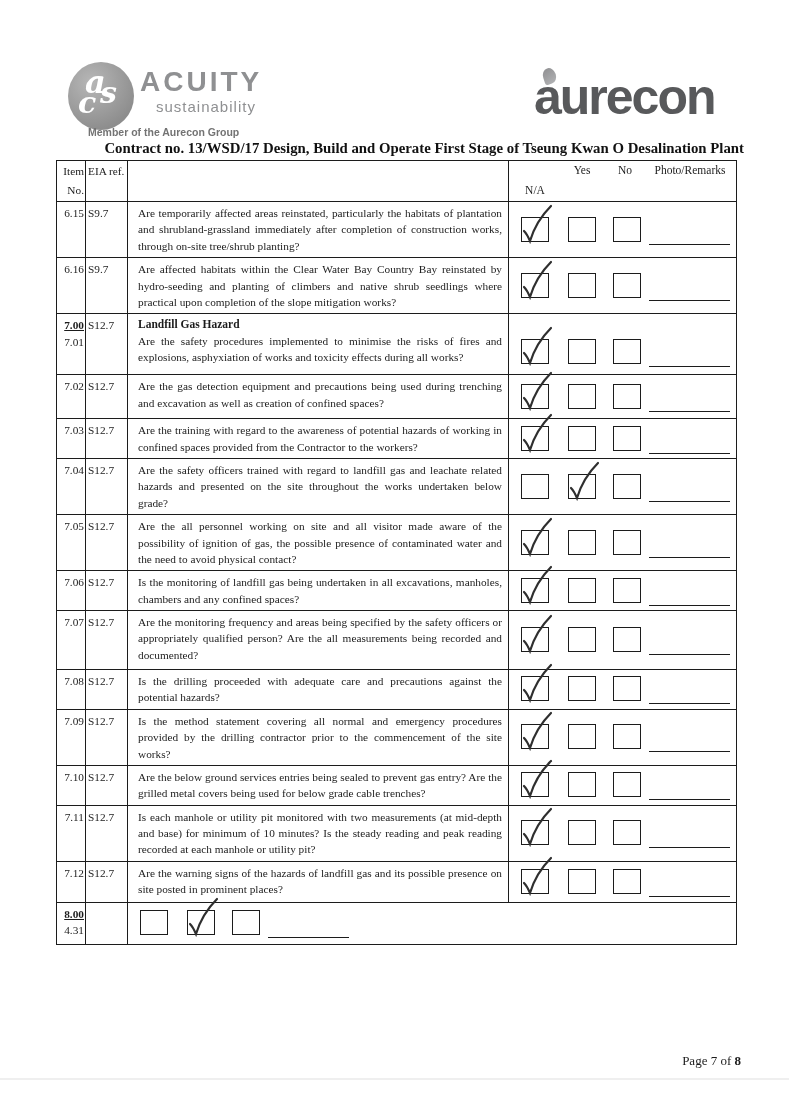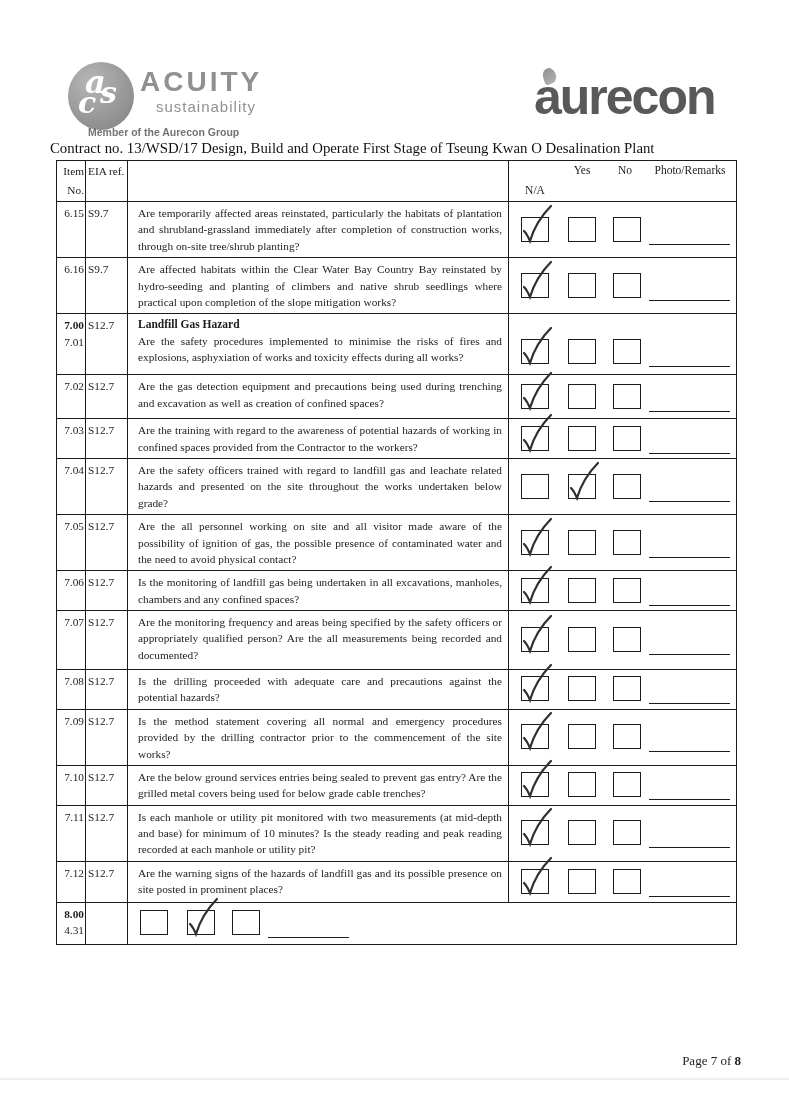--- a/index.html
+++ b/index.html
@@ -52,8 +52,8 @@
 
   
   .doc-title{
-    position:absolute;left:50px;top:140px;width:694px;text-align:left;
-    font-weight:normal;font-size:14.8px;white-space:nowrap;color:#111;
+    position:absolute;left:50px;top:140px;width:694px;text-align:right;
+    font-weight:bold;font-size:14.8px;white-space:nowrap;color:#111;
   }
 
   

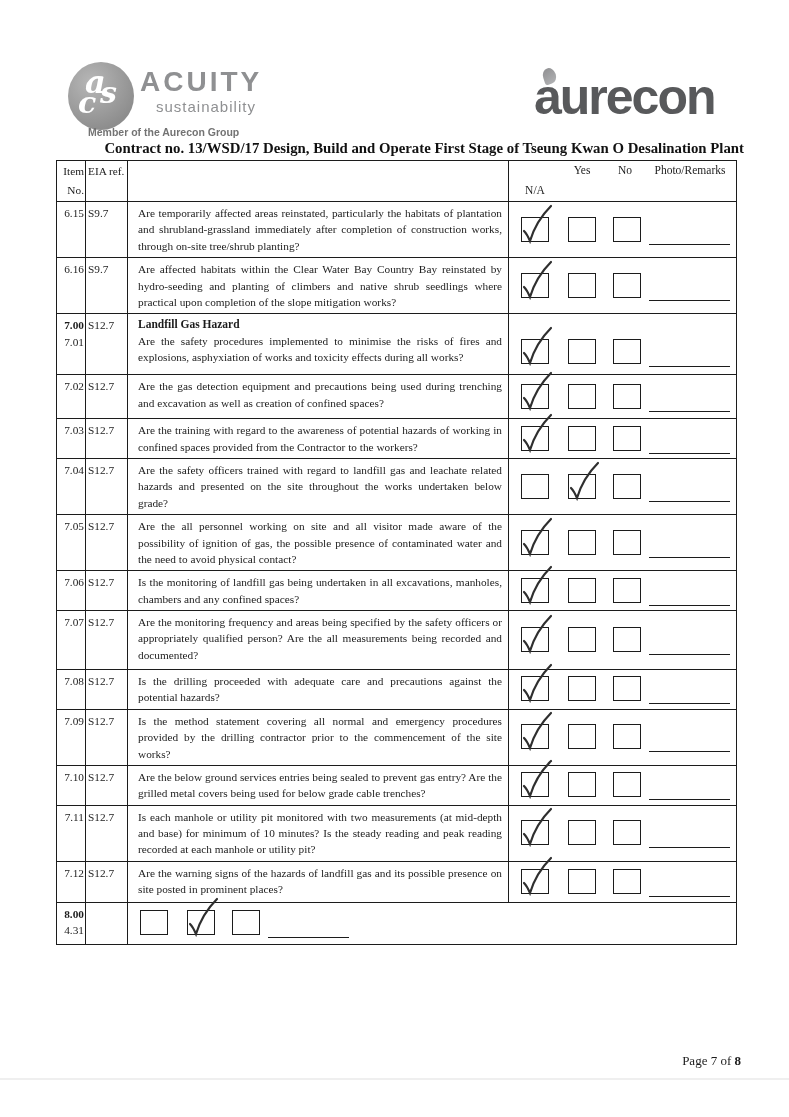--- a/index.html
+++ b/index.html
@@ -82,7 +82,7 @@
   .q-text{font-size:11.3px;line-height:1.45;text-align:justify;padding:3px 6px 3px 10px;}
   .section-title{font-weight:bold;font-size:11.5px;line-height:1.45;padding:2px 6px 0 10px;}
   .has-section .q-text{padding-top:0;}
-  .has-section .item-a{font-weight:bold;}
+  .has-section .item-a{font-weight:bold;text-decoration:underline;}
 
   
   .rows .trow:nth-child(1){min-height:53px;}

